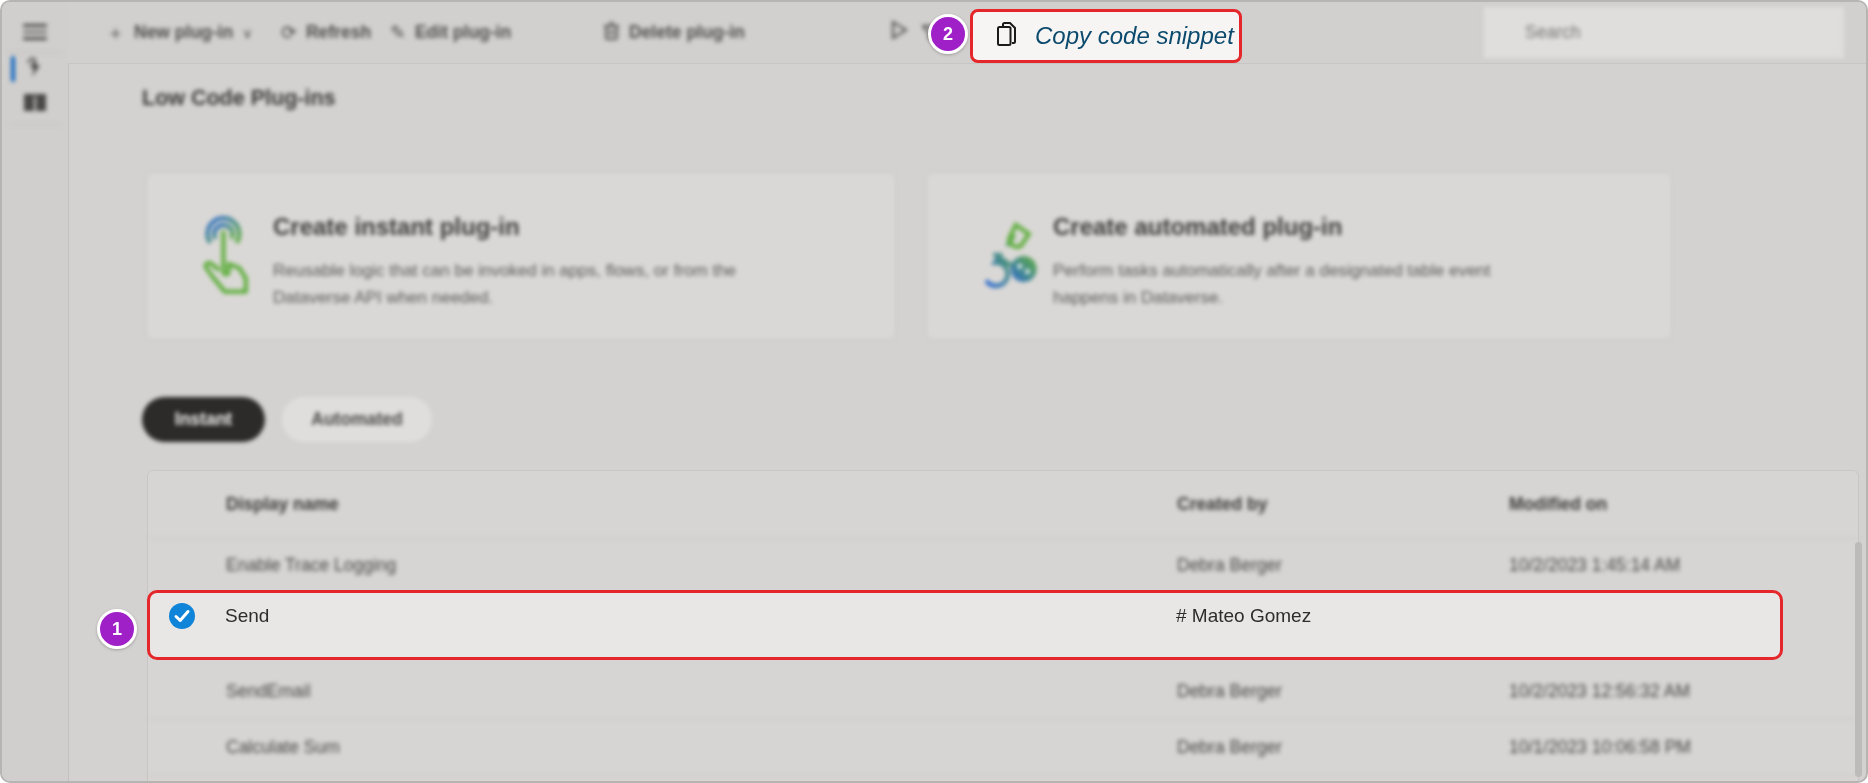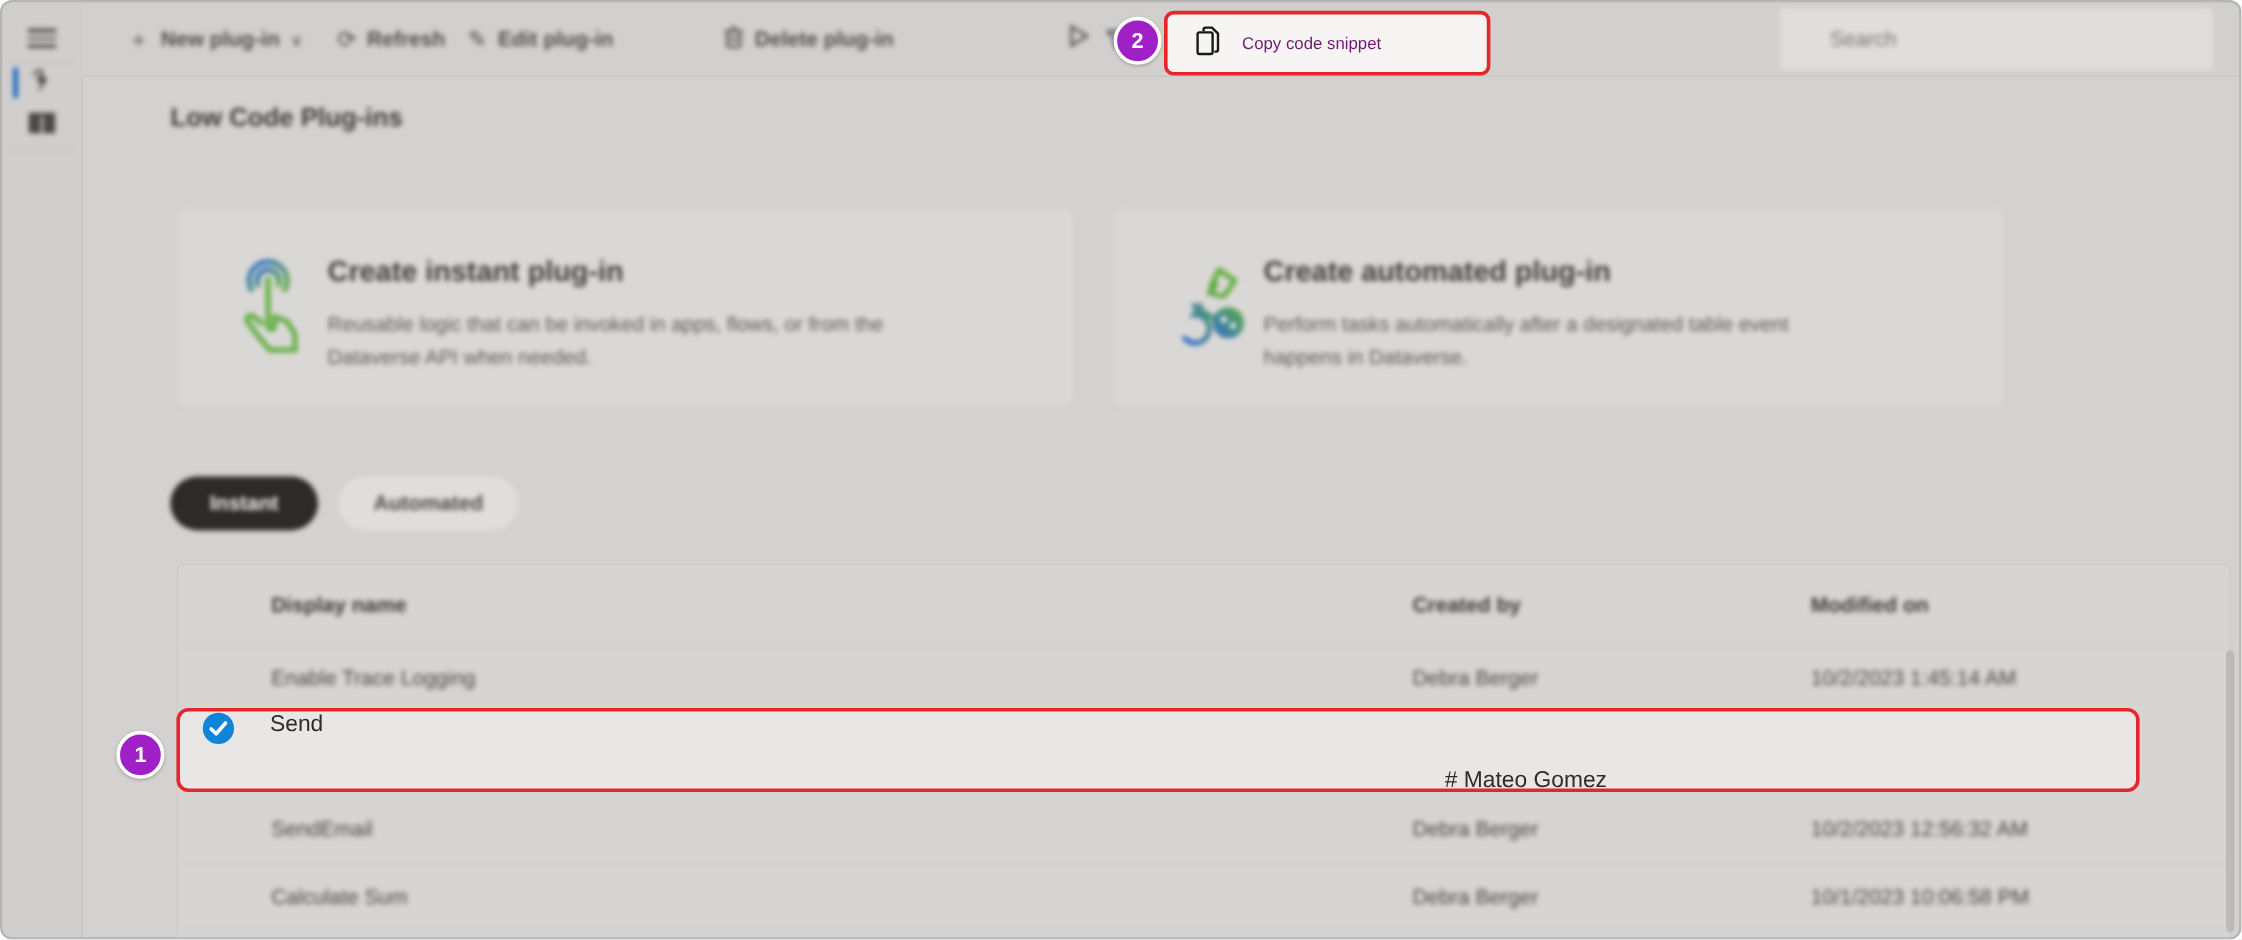--- a/index.html
+++ b/index.html
@@ -32,7 +32,7 @@
   #copy-btn{position:absolute;left:902px;top:7px;width:272px;height:54px;background:#f6f5f3;border:3px solid #e5262b;
             border-radius:8px;box-sizing:border-box;display:flex;align-items:center;gap:16px;padding-left:22px;
             z-index:25;}
-  #copy-btn .lbl{font-size:14px;color:#701a75;}
+  #copy-btn .lbl{font-size:24px;color:#0c4a6e;font-style:italic;}
 
   
   #page-title{position:absolute;left:140px;top:84px;font-size:21.5px;font-weight:700;color:#3a3938;}

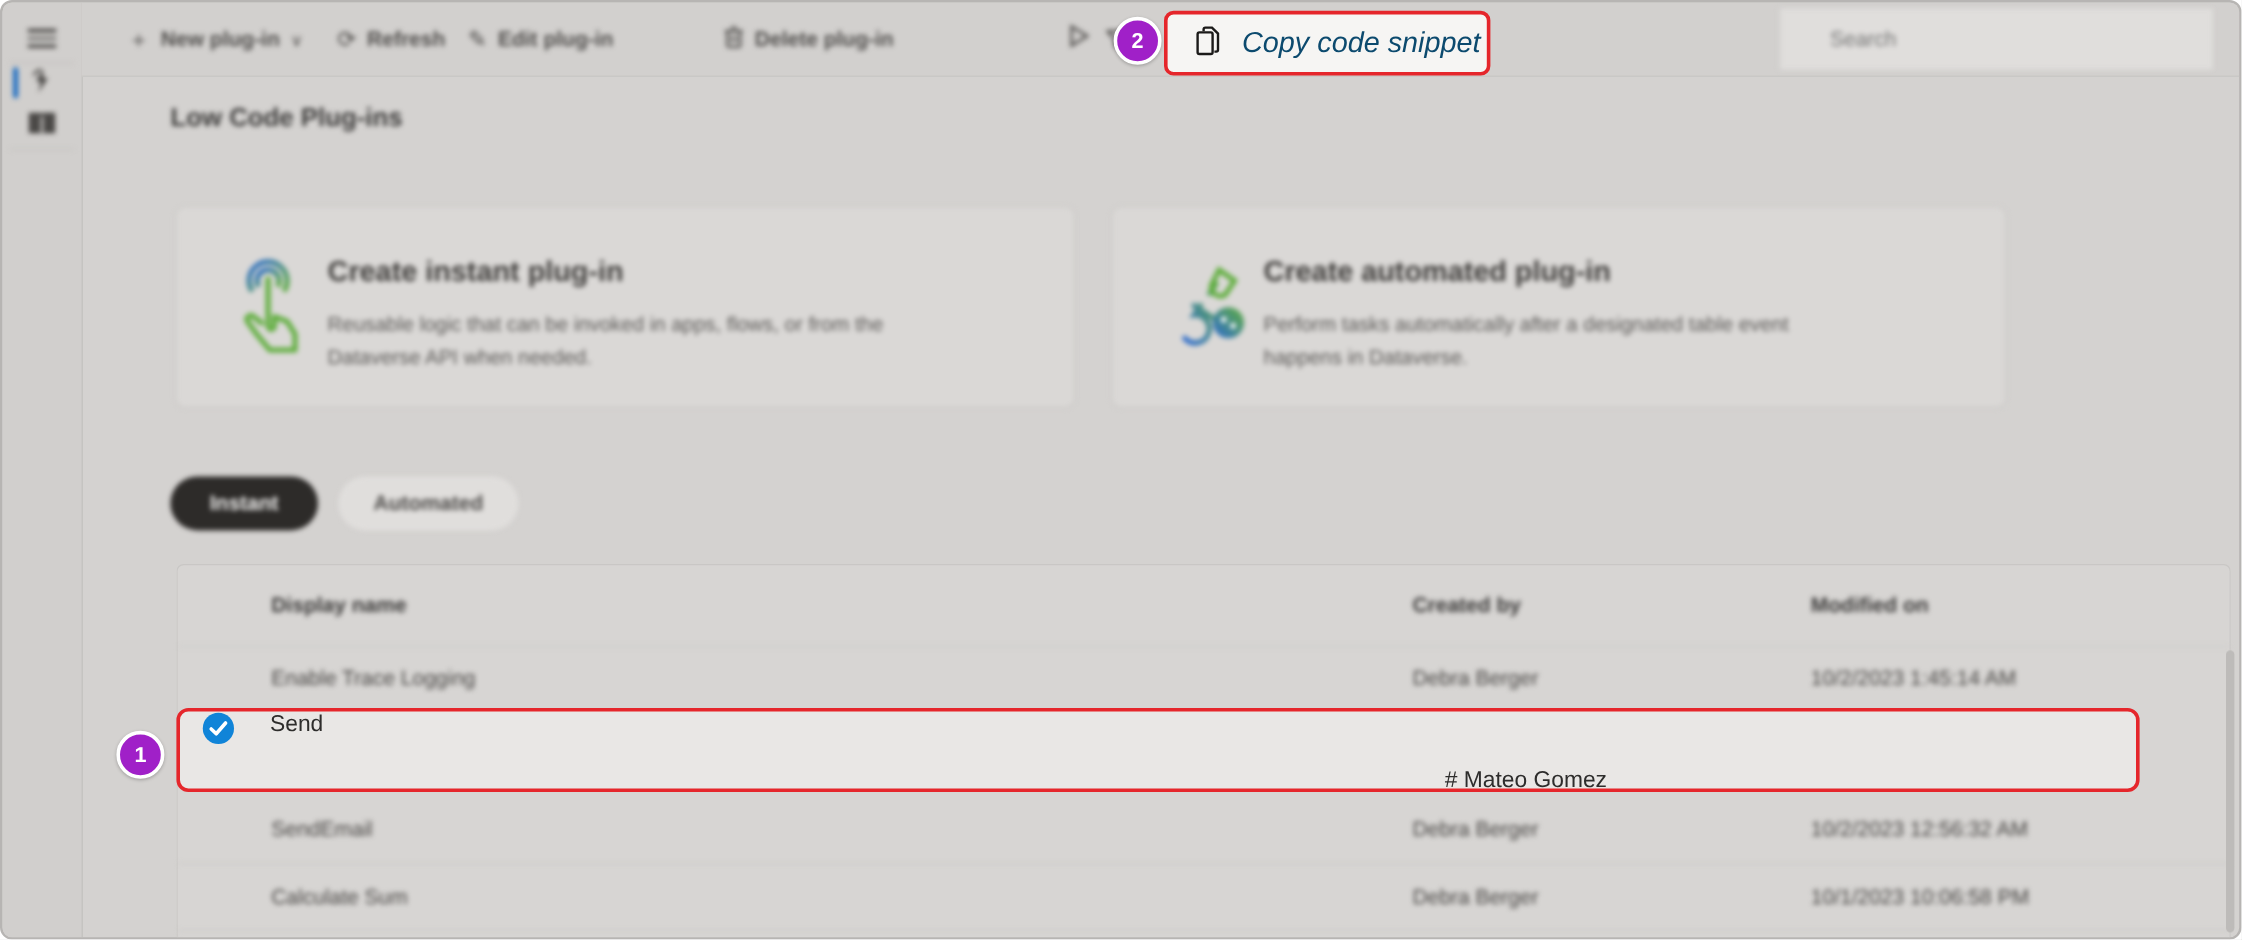--- a/index.html
+++ b/index.html
@@ -63,7 +63,7 @@
   
   #send-row{position:absolute;left:145px;top:588px;width:1636px;height:70px;background:#e9e7e5;
             border:3px solid #e5262b;border-radius:10px;box-sizing:border-box;z-index:20;}
-  #send-row .cell{position:absolute;top:0;height:45px;display:flex;font-size:19px;color:#2e2d2c;}
+  #send-row .cell{position:absolute;top:0;height:45px;display:flex;align-items:center;font-size:19px;color:#2e2d2c;}
   #scrollbar{position:absolute;right:4px;top:540px;width:7px;height:235px;background:#bdbbb9;border-radius:4px;}
 </style>
 </head>

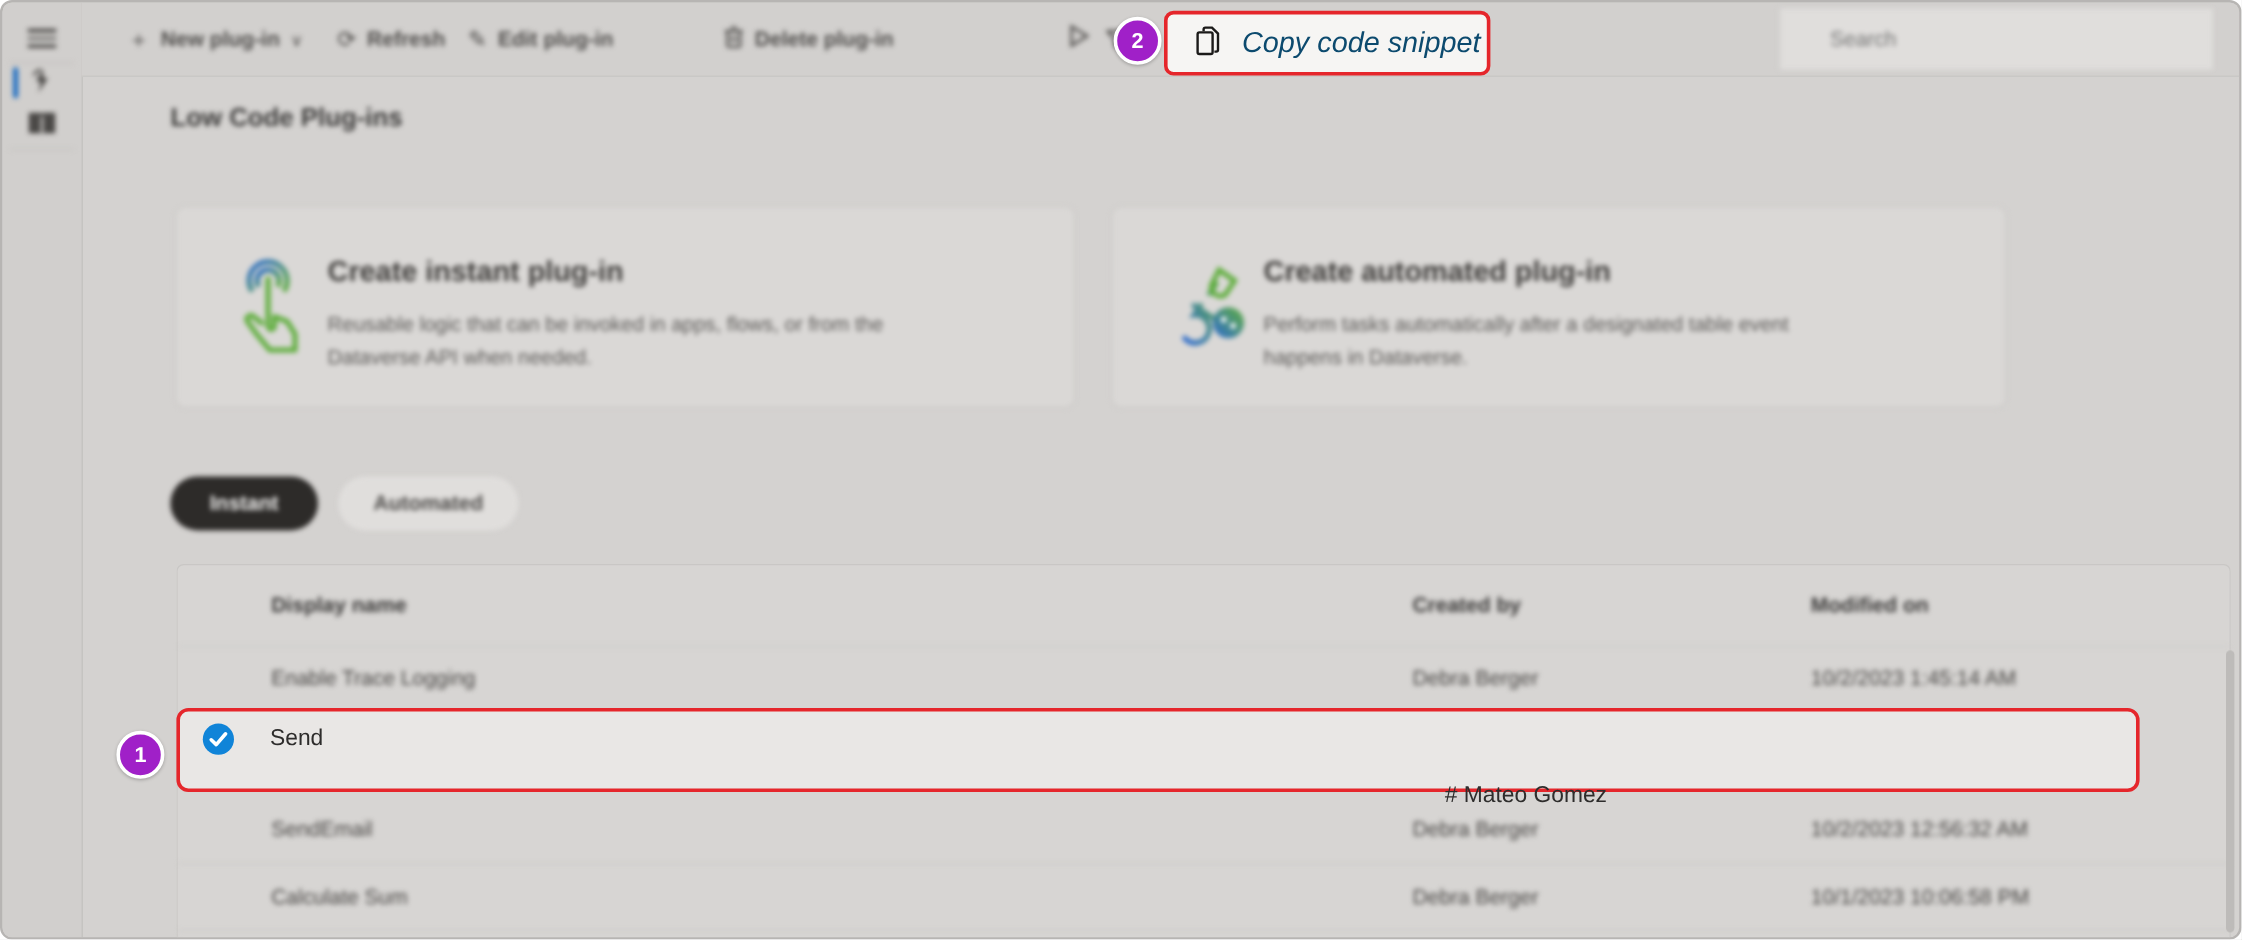--- a/index.html
+++ b/index.html
@@ -254,7 +254,7 @@
     <div class="cell" style="left:75px;">
       <span>Send</span>
     </div>
-    <div class="cell" style="left:1054px;margin-top:47px;">
+    <div class="cell" style="left:1026px;">
       <span># Mateo Gomez</span>
     </div>
   </div>

